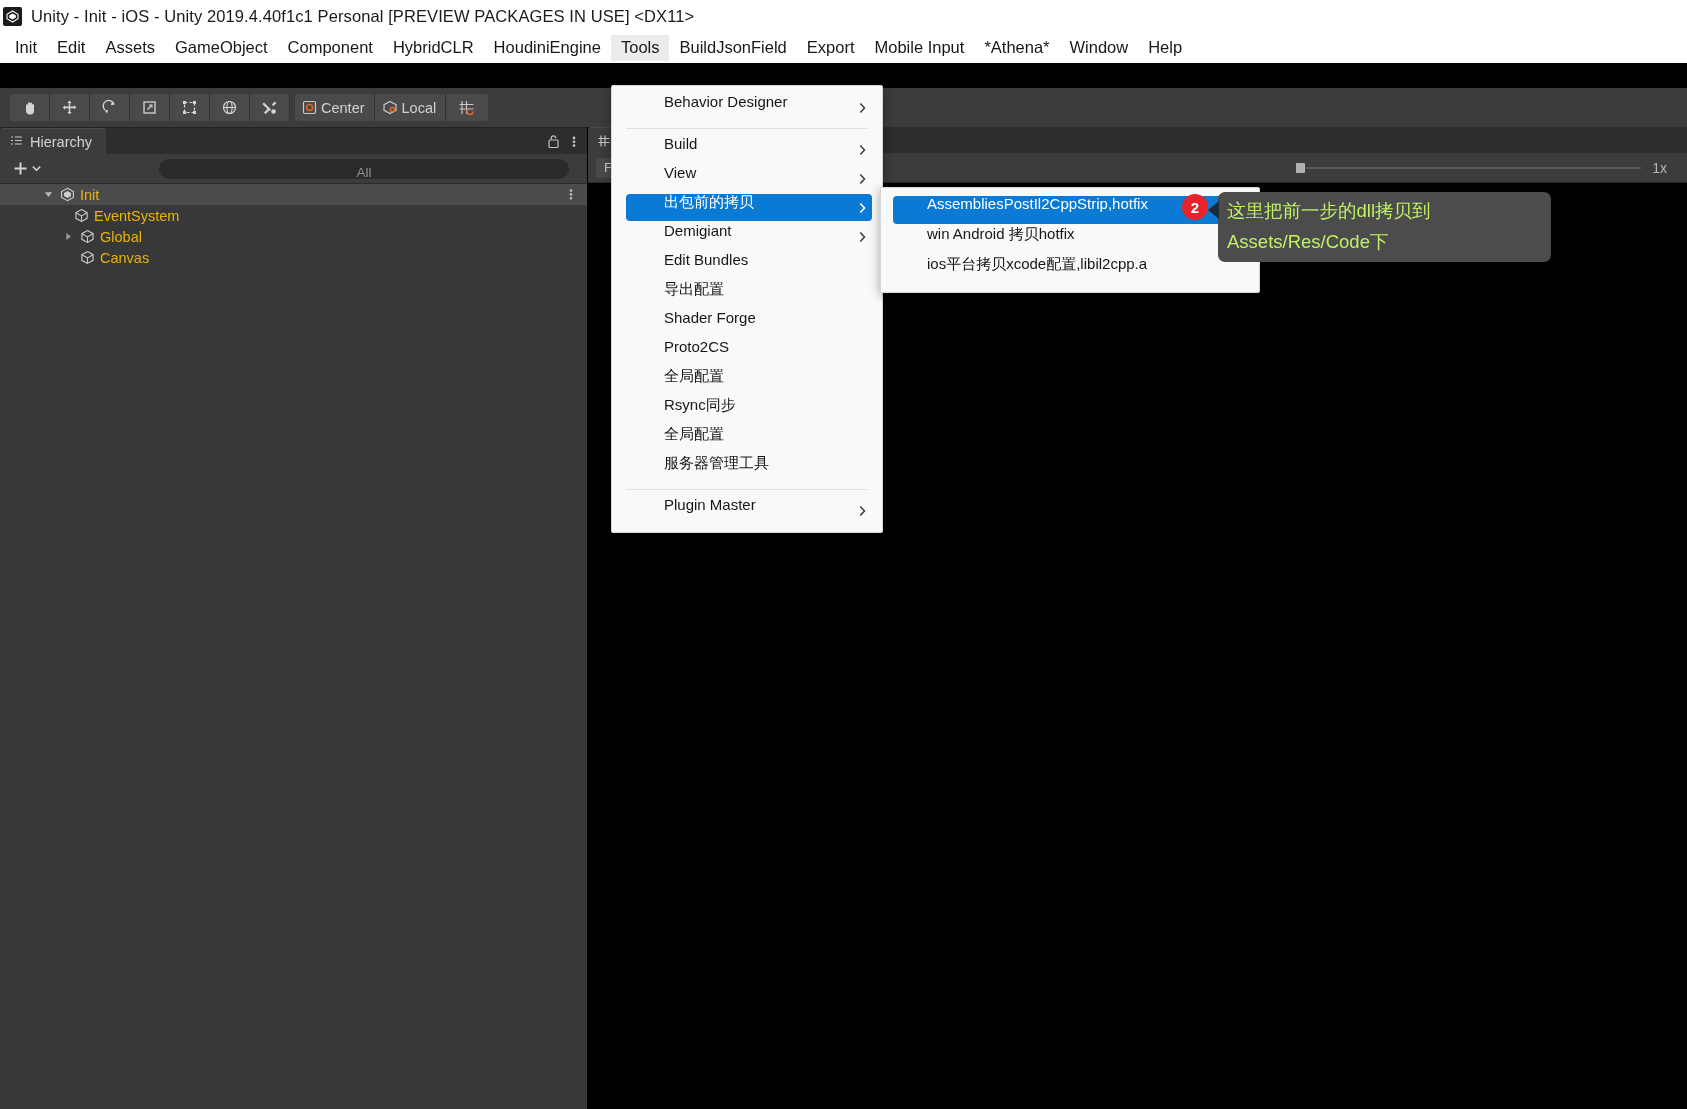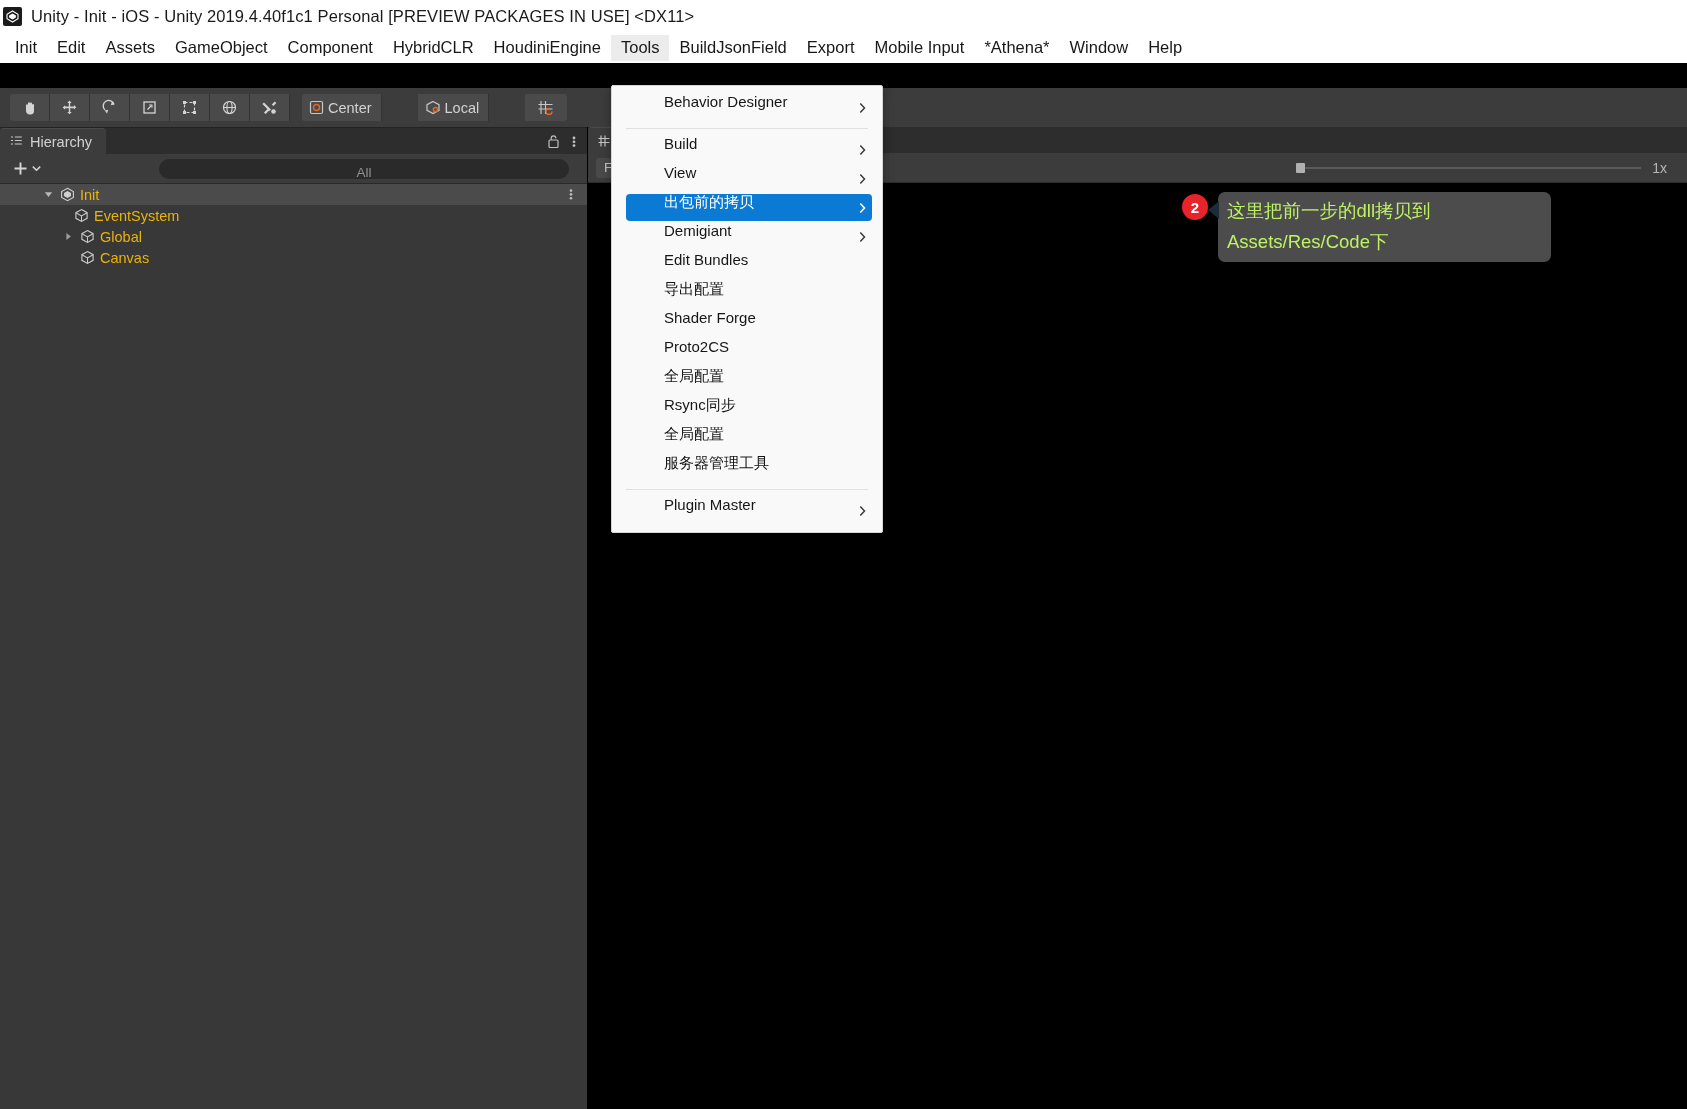--- a/index.html
+++ b/index.html
@@ -53,7 +53,7 @@
   }
   .tool-btn:first-child { border-radius: 3px 0 0 3px; }
   .tool-group { display: flex; }
-  .tool-group.sep { margin-left: 12px; gap: 36px; }
+  .tool-group.sep { margin-left: 5px; }
   .pivot-btn {
     height: 27px; background: #4a4a4a; border-right: 1px solid #333;
     display: flex; align-items: center; justify-content: center; gap: 4px;

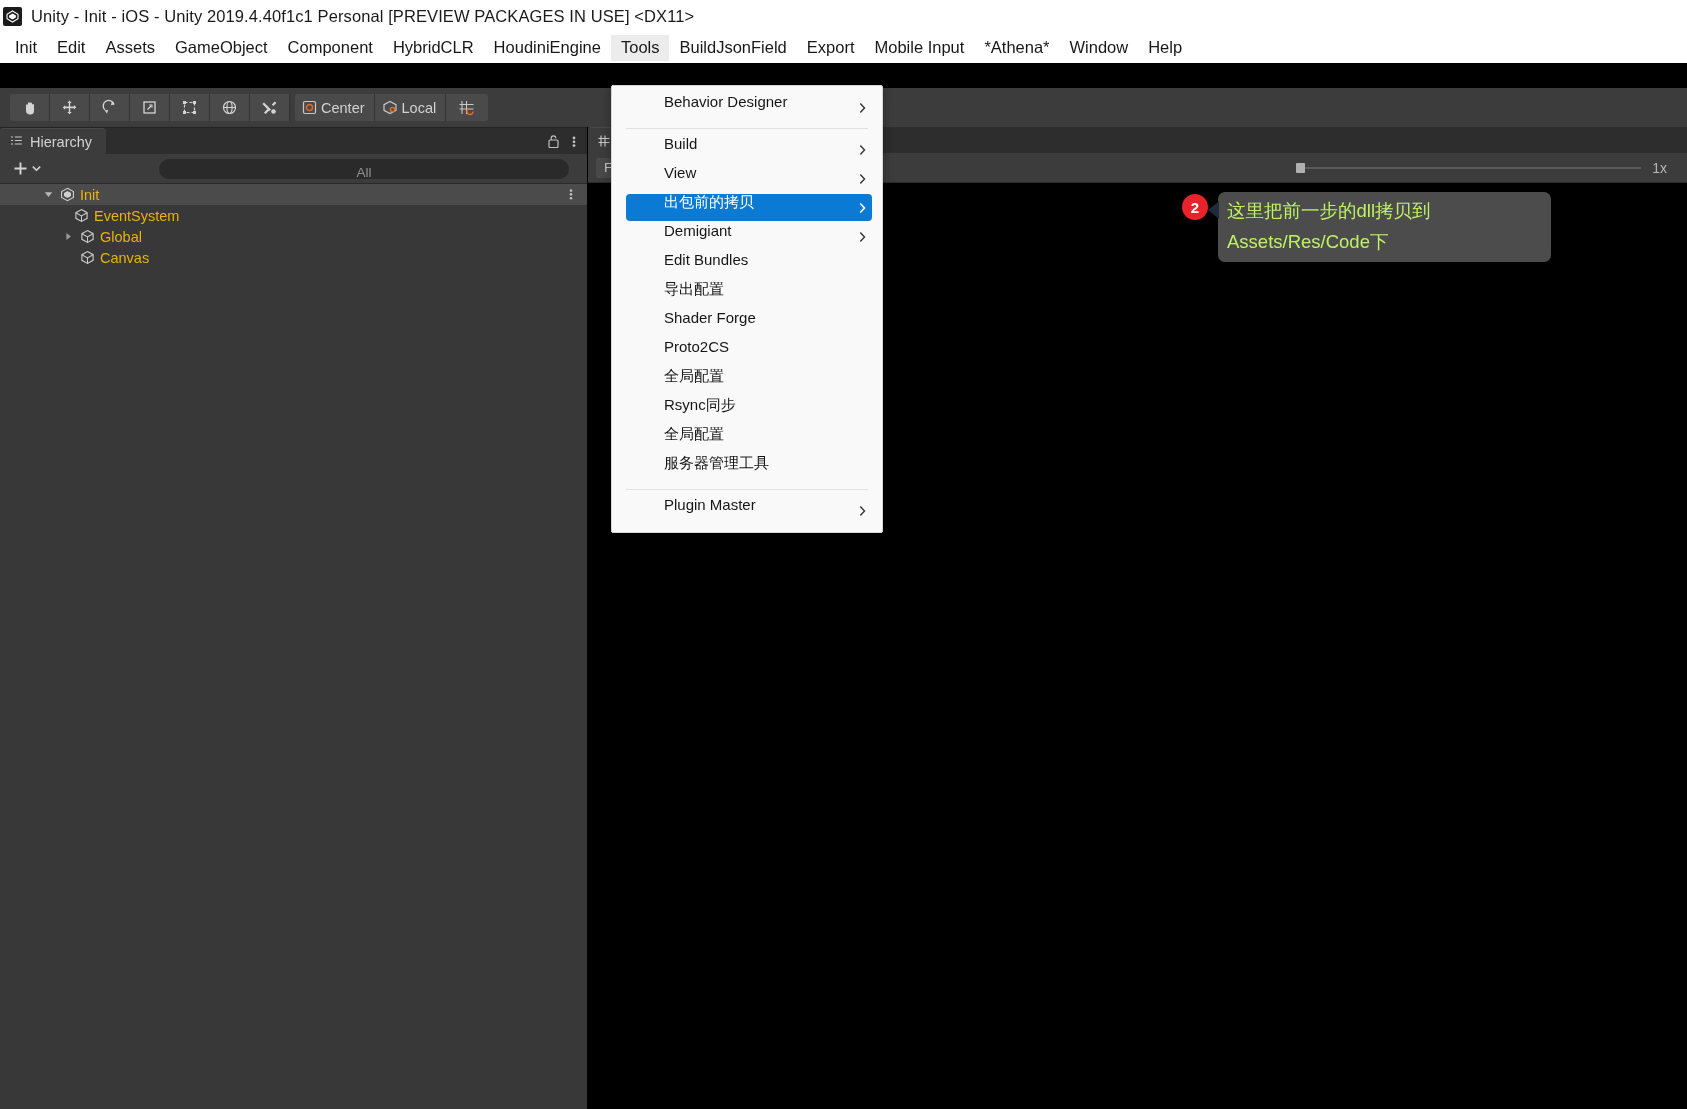--- a/index.html
+++ b/index.html
@@ -495,6 +495,18 @@
     </div>
   </div>
 
+  <div class="menu-panel" id="sub-menu">
+    <div class="menu-item highlight">
+      <span class="hl"></span>
+      <span class="mi-label">AssembliesPostIl2CppStrip,hotfix</span>
+    </div>
+    <div class="menu-item">
+      <span class="mi-label">win Android 拷贝hotfix</span>
+    </div>
+    <div class="menu-item">
+      <span class="mi-label">ios平台拷贝xcode配置,libil2cpp.a</span>
+    </div>
+  </div>
 
   <div class="annotation">
     <span class="tail"></span>

